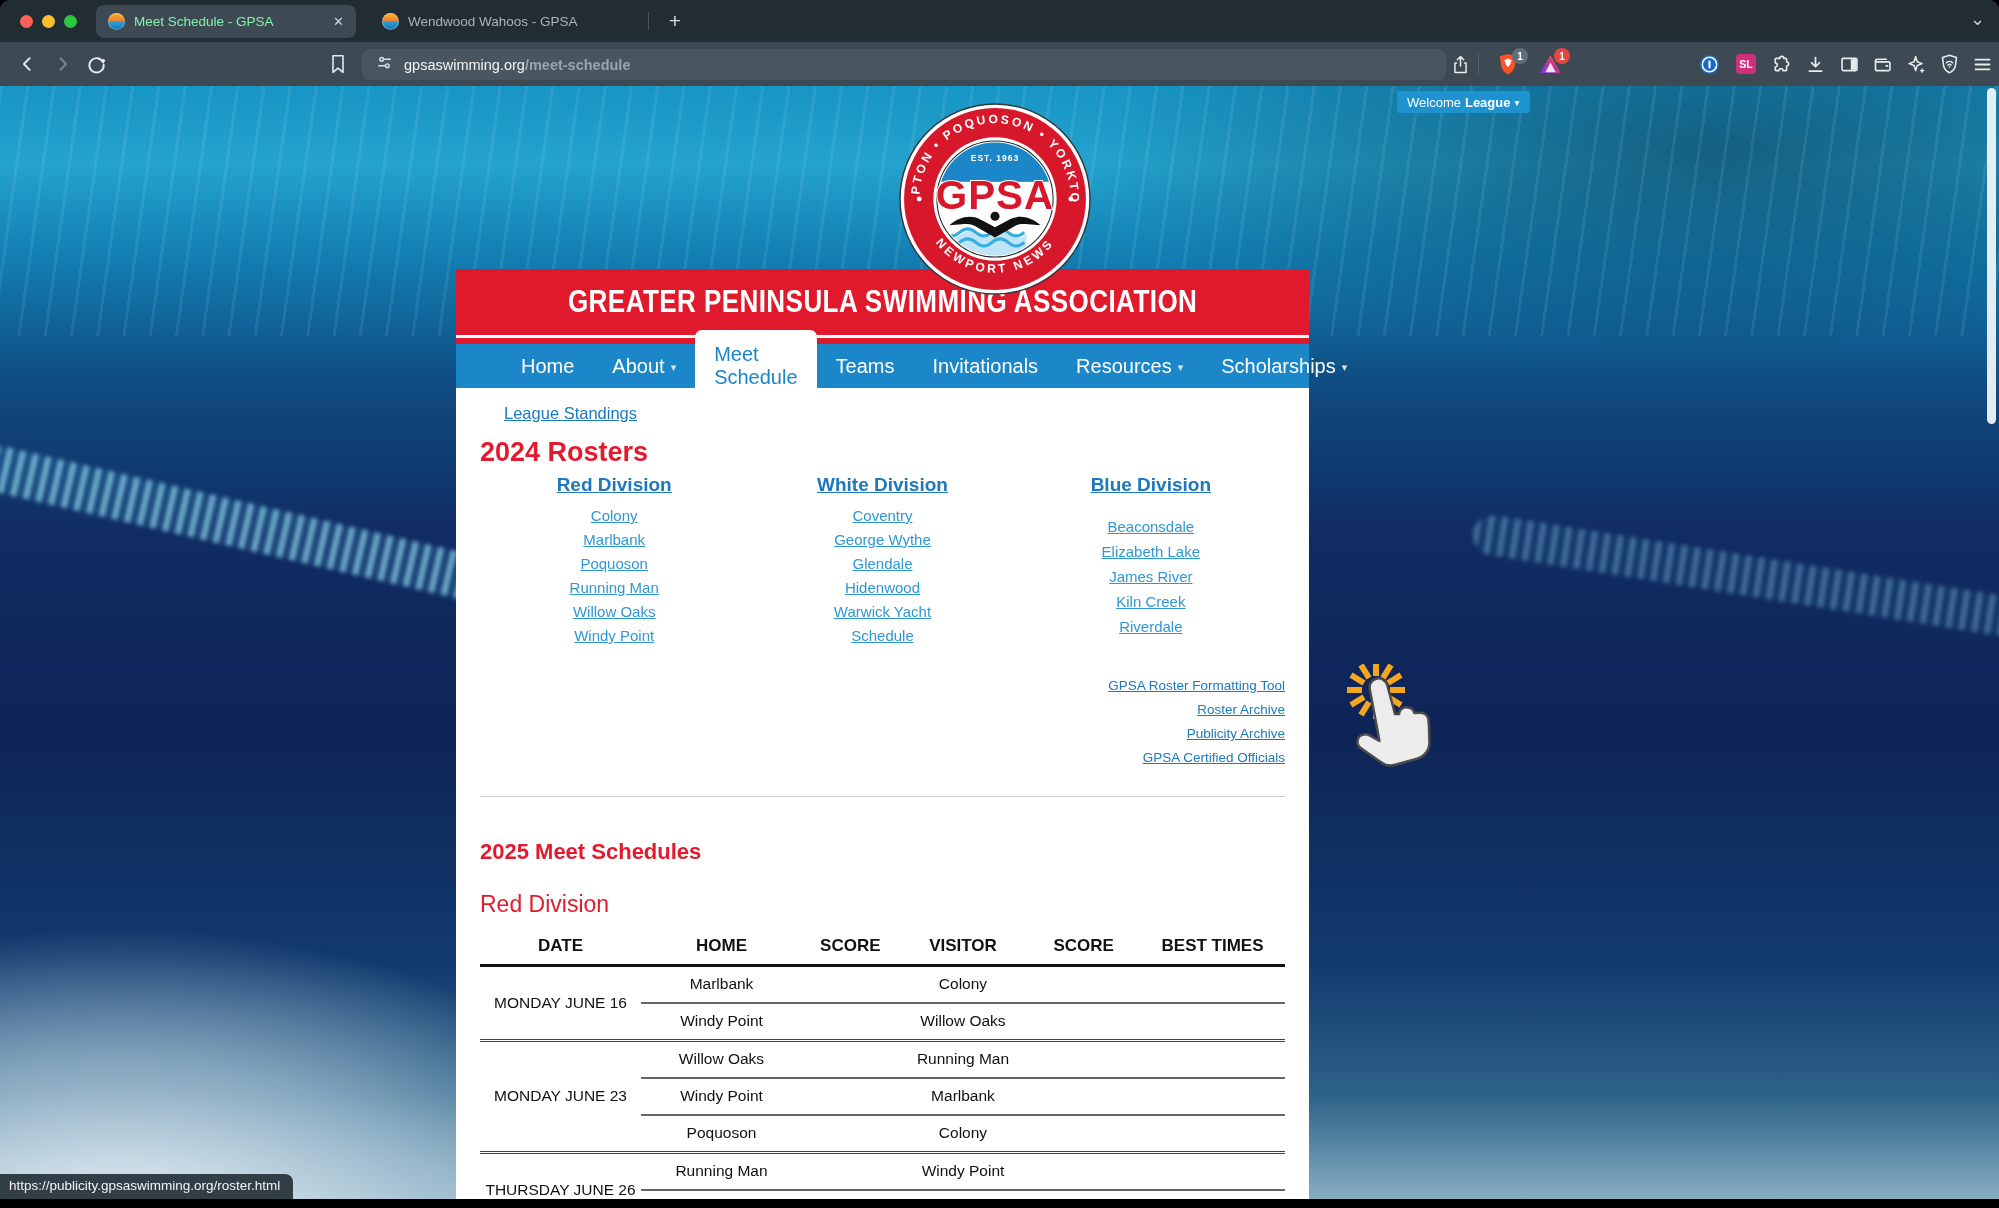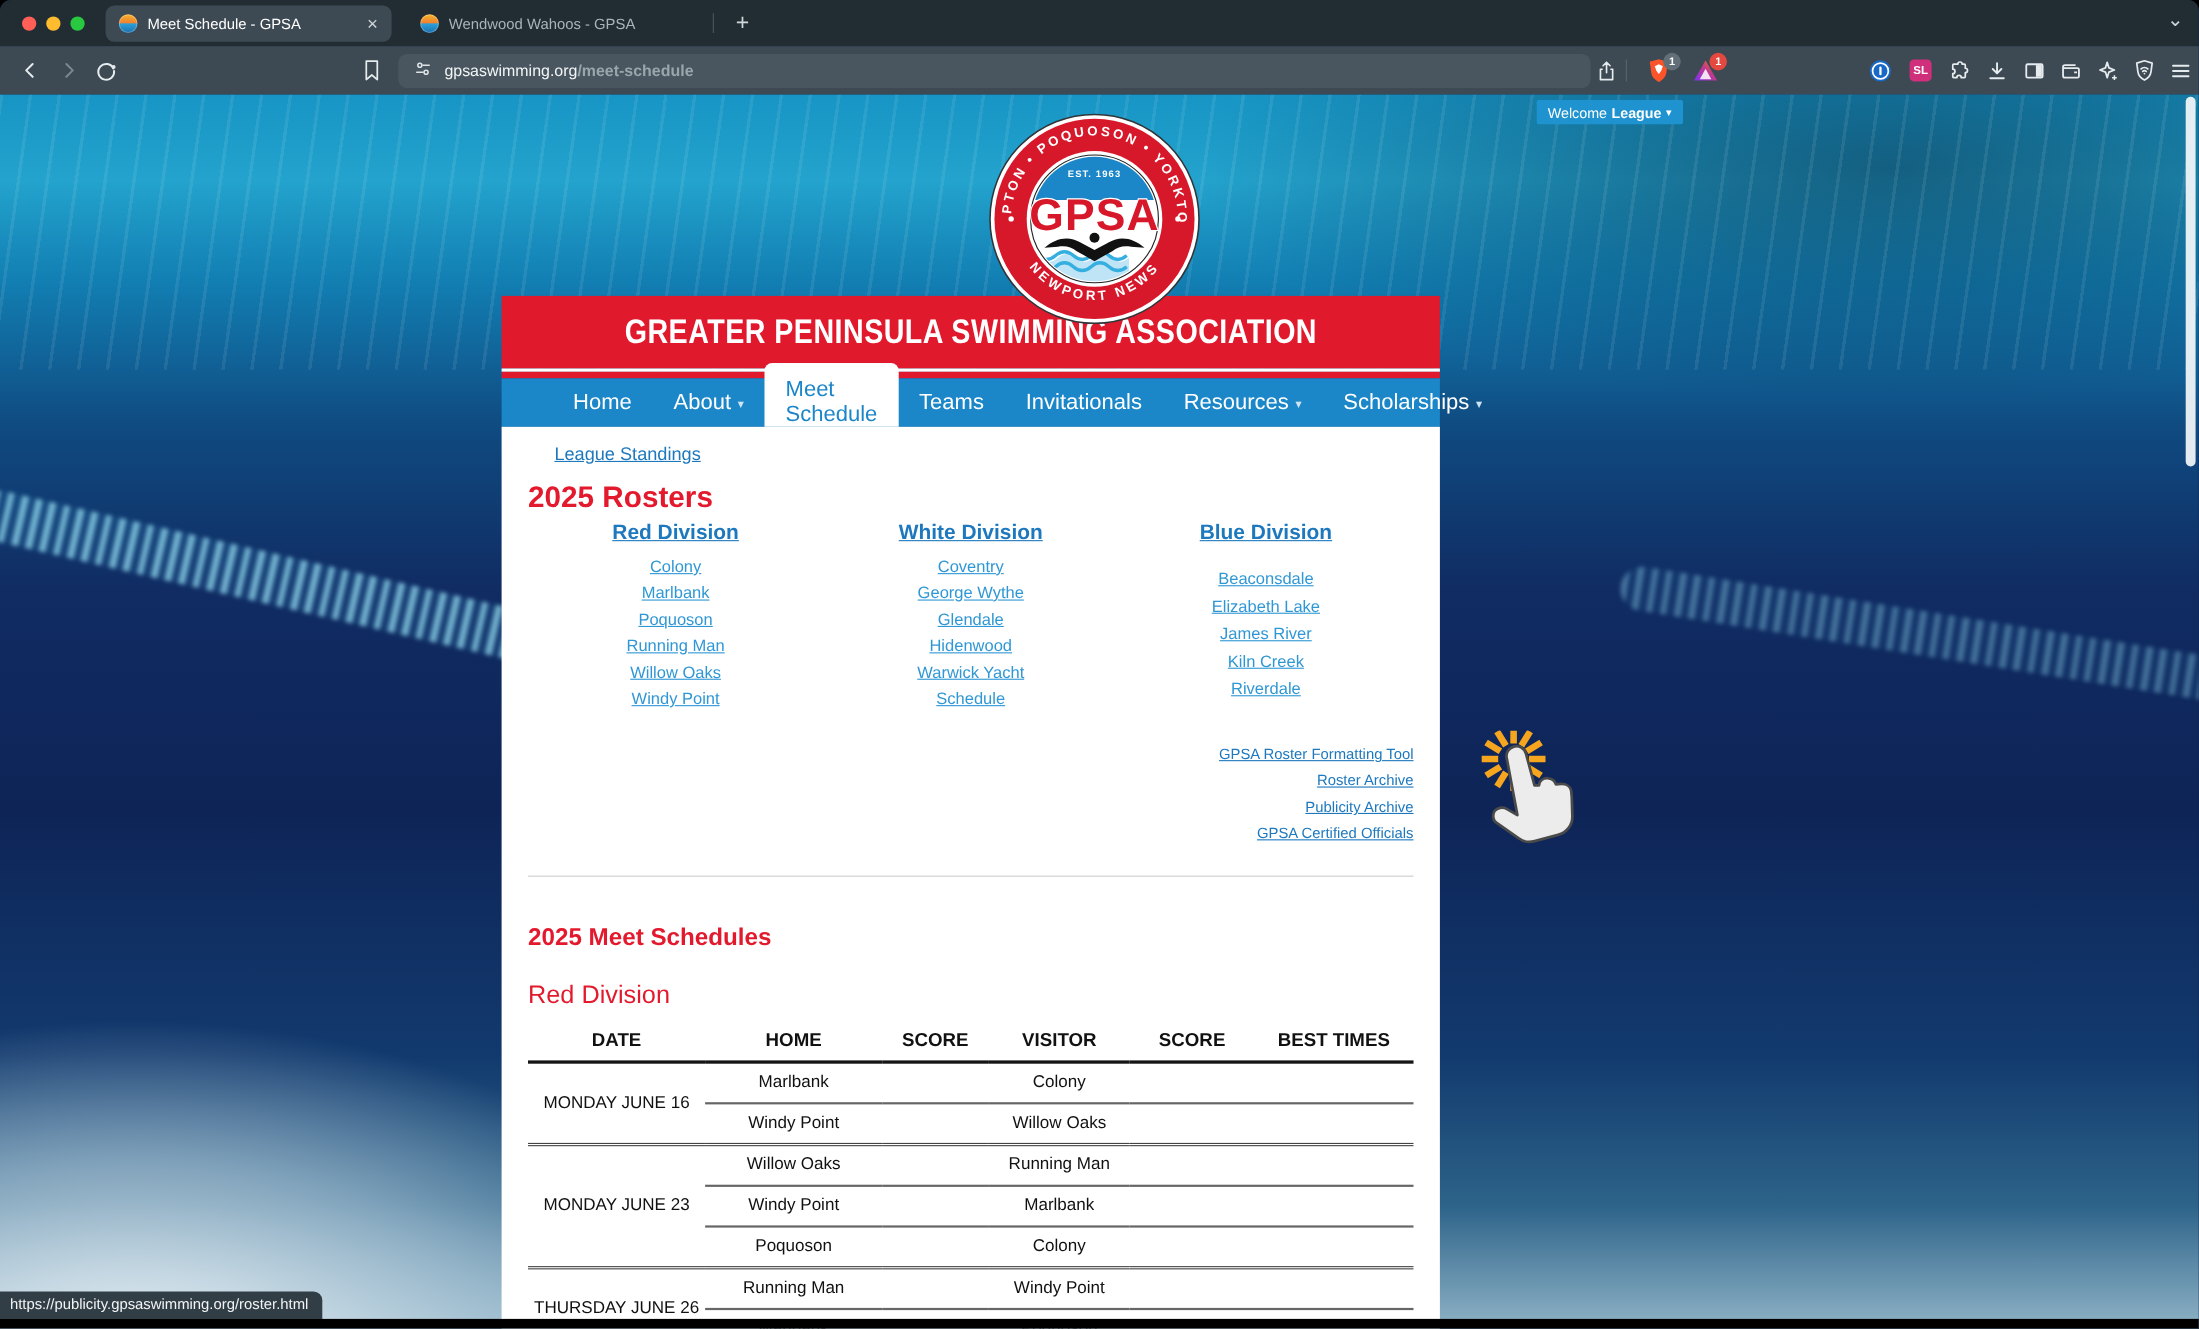--- a/index.html
+++ b/index.html
@@ -20,7 +20,7 @@
   .favicon { width:17px; height:17px; border-radius:50%; flex:0 0 auto;
              background:linear-gradient(180deg,#f6b42a 0%,#ef8330 44%,#2b9fd8 52%,#1b6fb0 100%);
              box-shadow:inset 0 0 0 1px rgba(255,255,255,.25); }
-  .tab-title { font-size:13.5px; color:#ffffff; white-space:nowrap; overflow:hidden; flex:1; }
+  .tab-title { font-size:13.5px; color:#86efac; white-space:nowrap; overflow:hidden; flex:1; }
   .tab-inactive .tab-title { color:#a9b3ba; }
   .tab-close { font-size:13px; color:#cfd6da; cursor:default; }
   .tab-divider { position:absolute; left:648px; top:12px; width:1px; height:18px; background:#4a555c; }

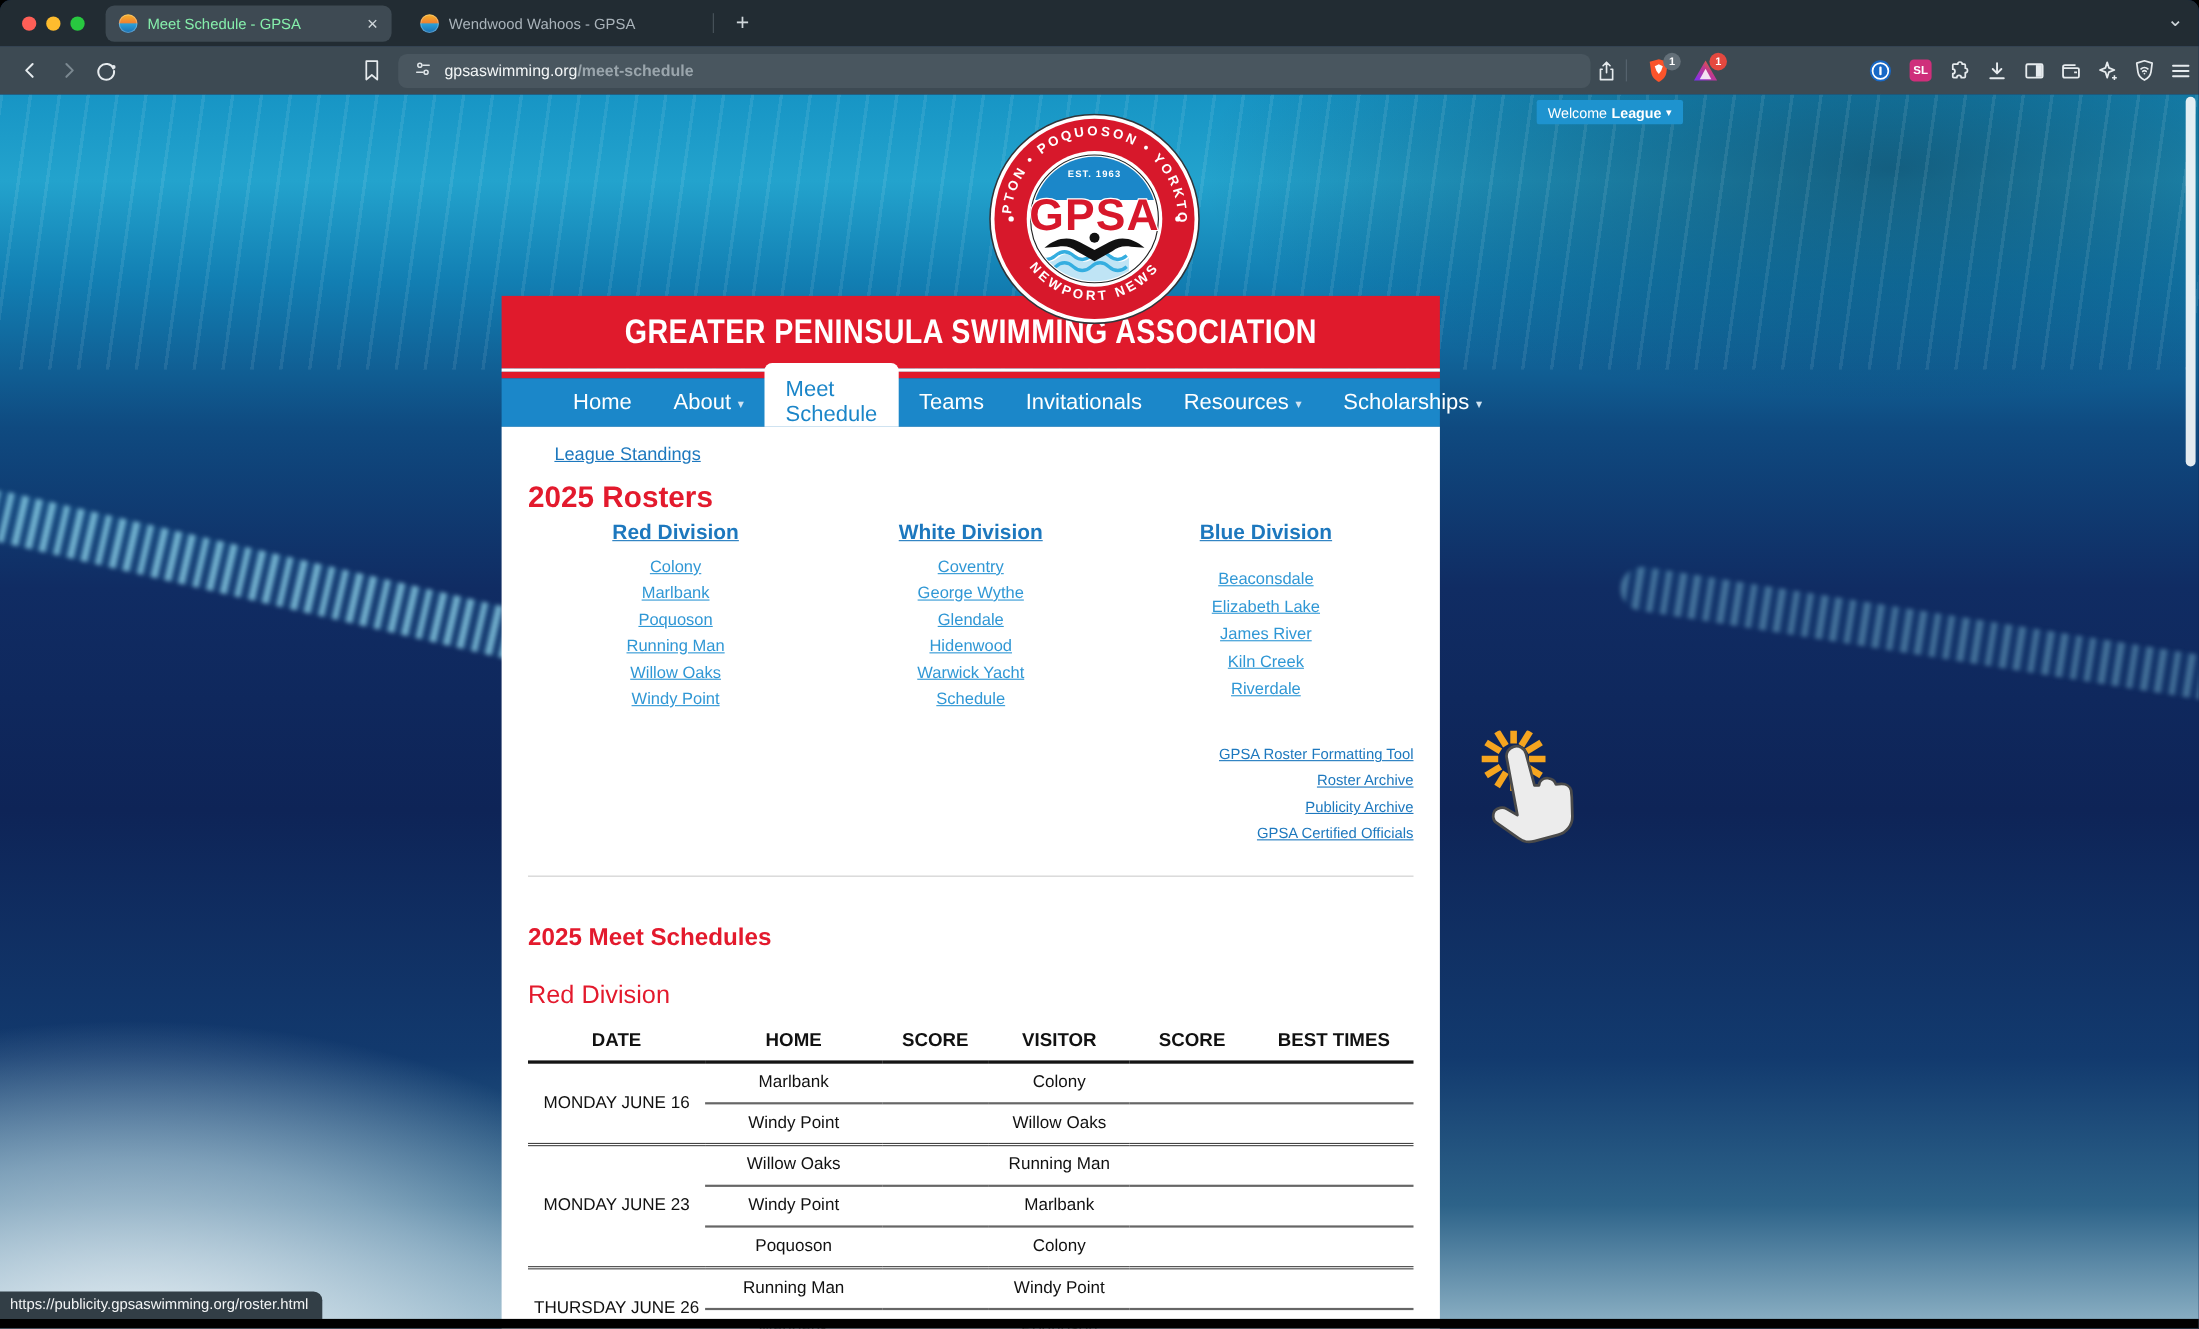--- a/index.html
+++ b/index.html
@@ -338,7 +338,7 @@
       <div class="content">
         <a href="#" class="link league">League Standings</a>
 
-        <div class="h-red rosters-title">2025 Rosters</div>
+        <div class="h-red rosters-title">2024 Rosters</div>
 
         <div class="divisions">
           <div class="division">

